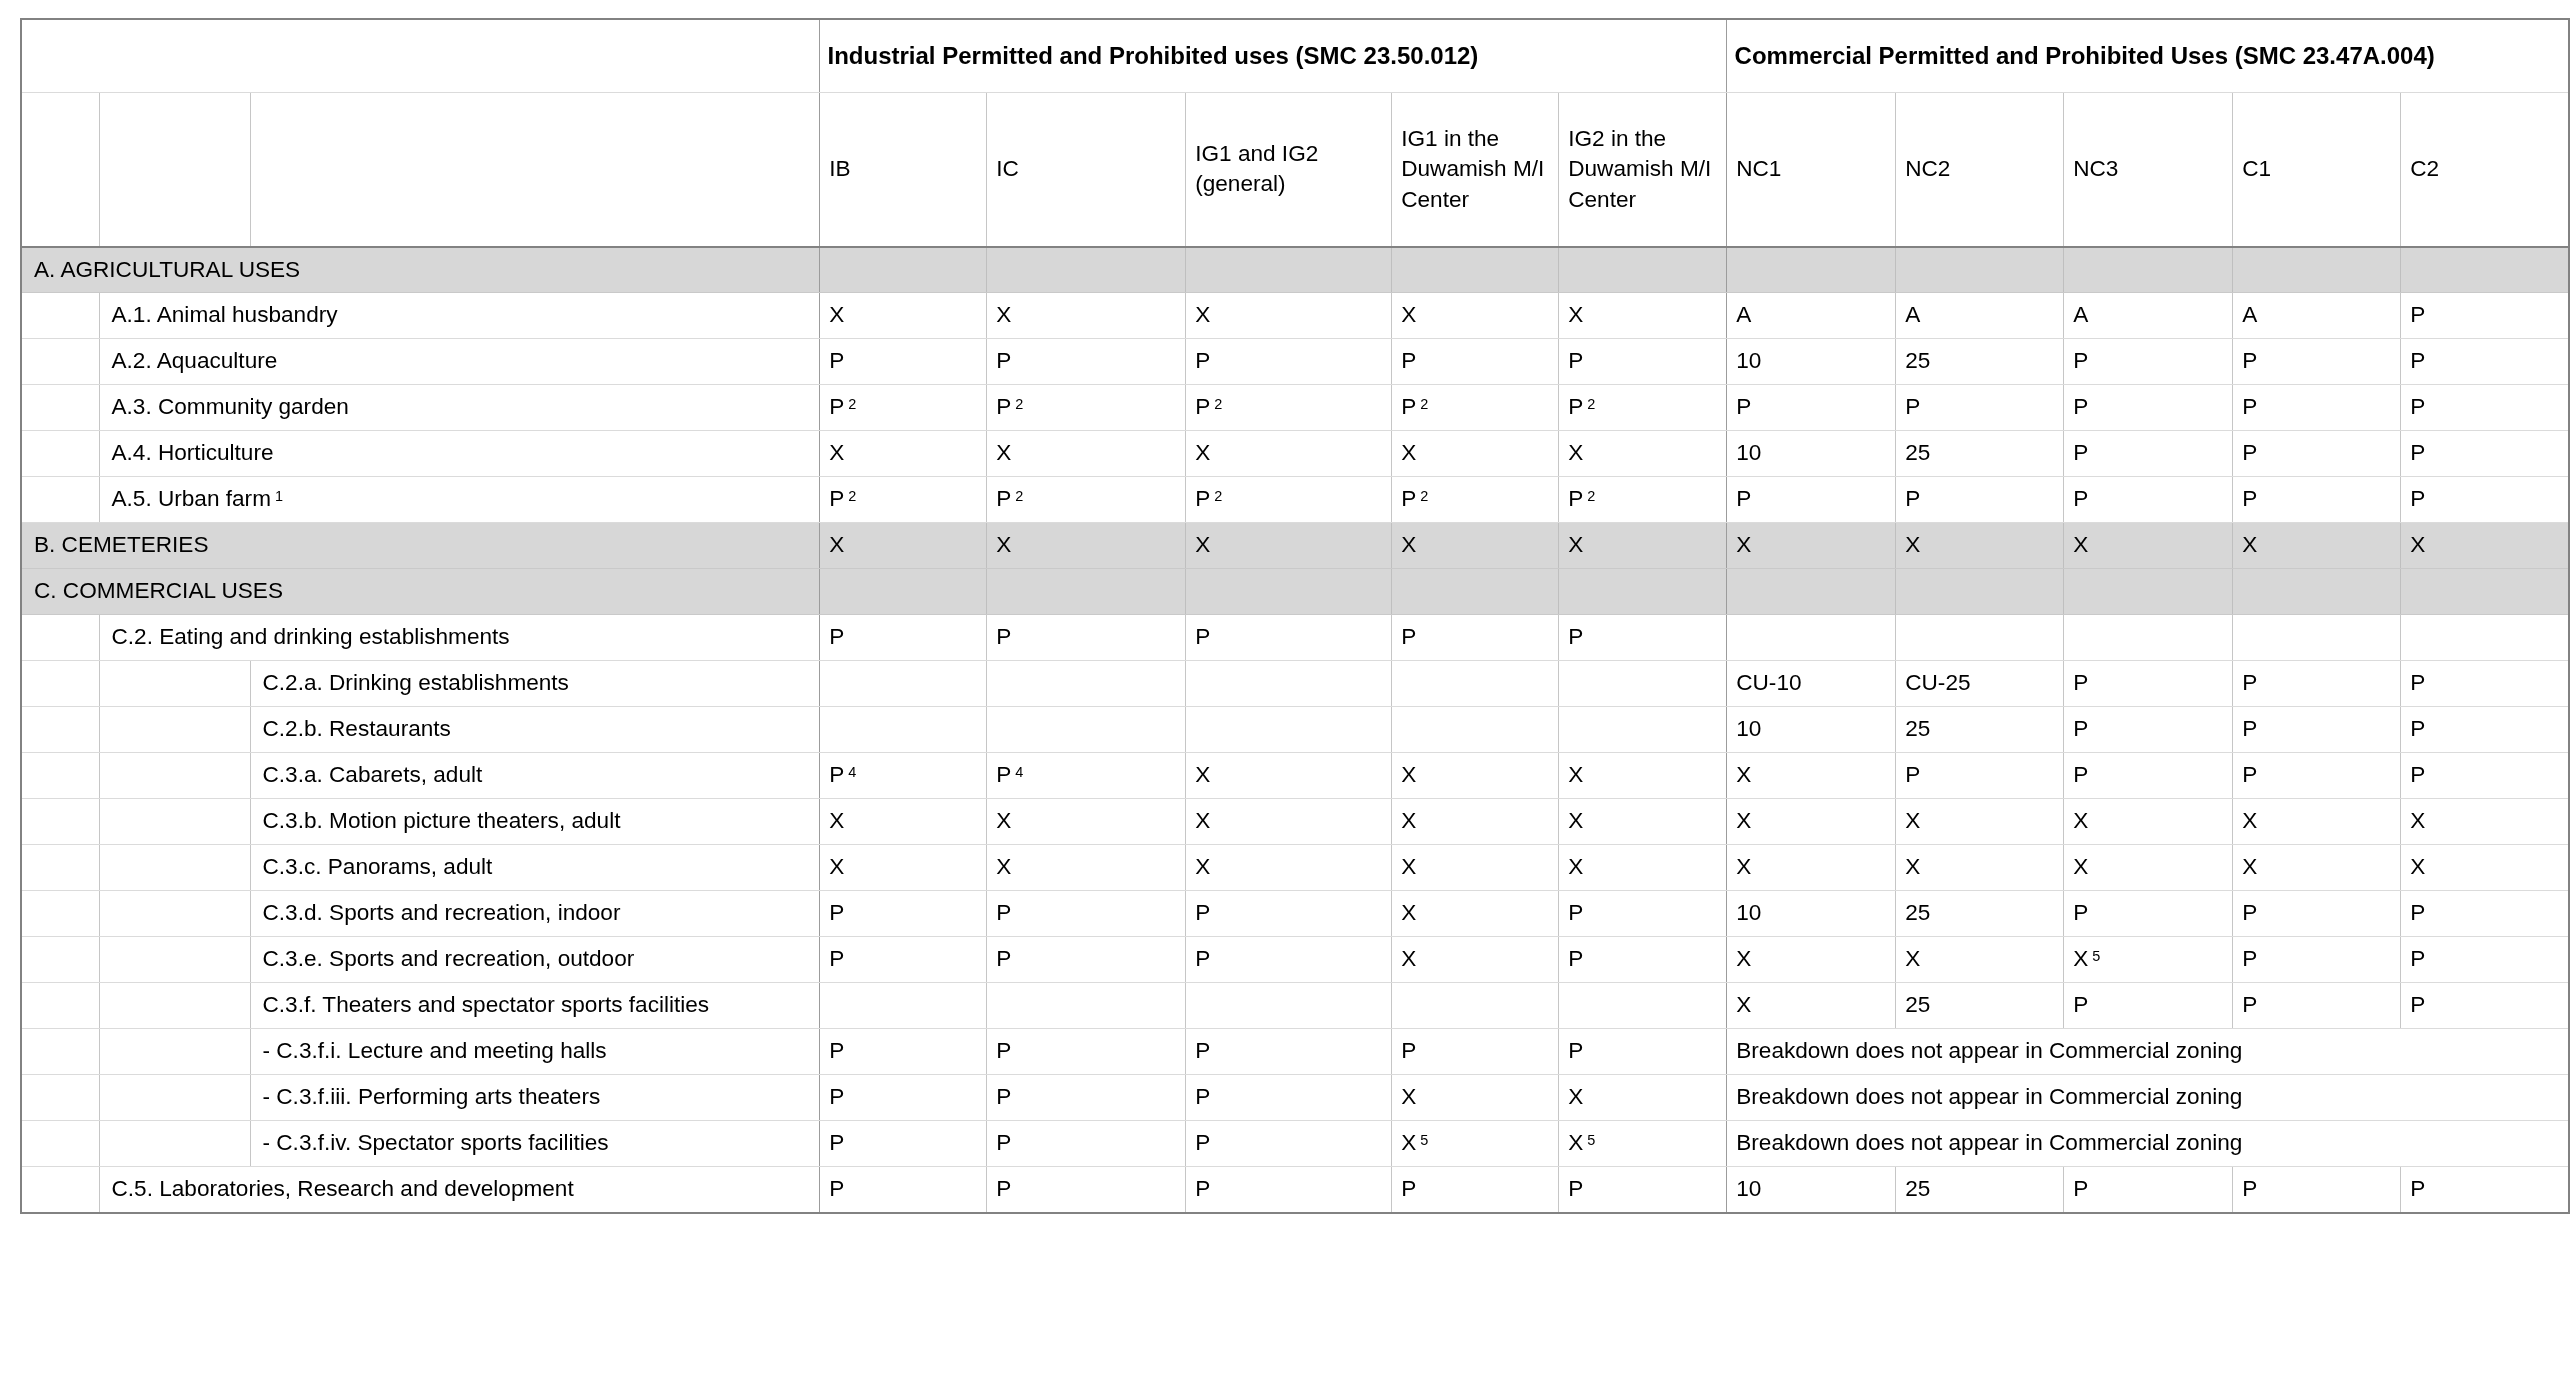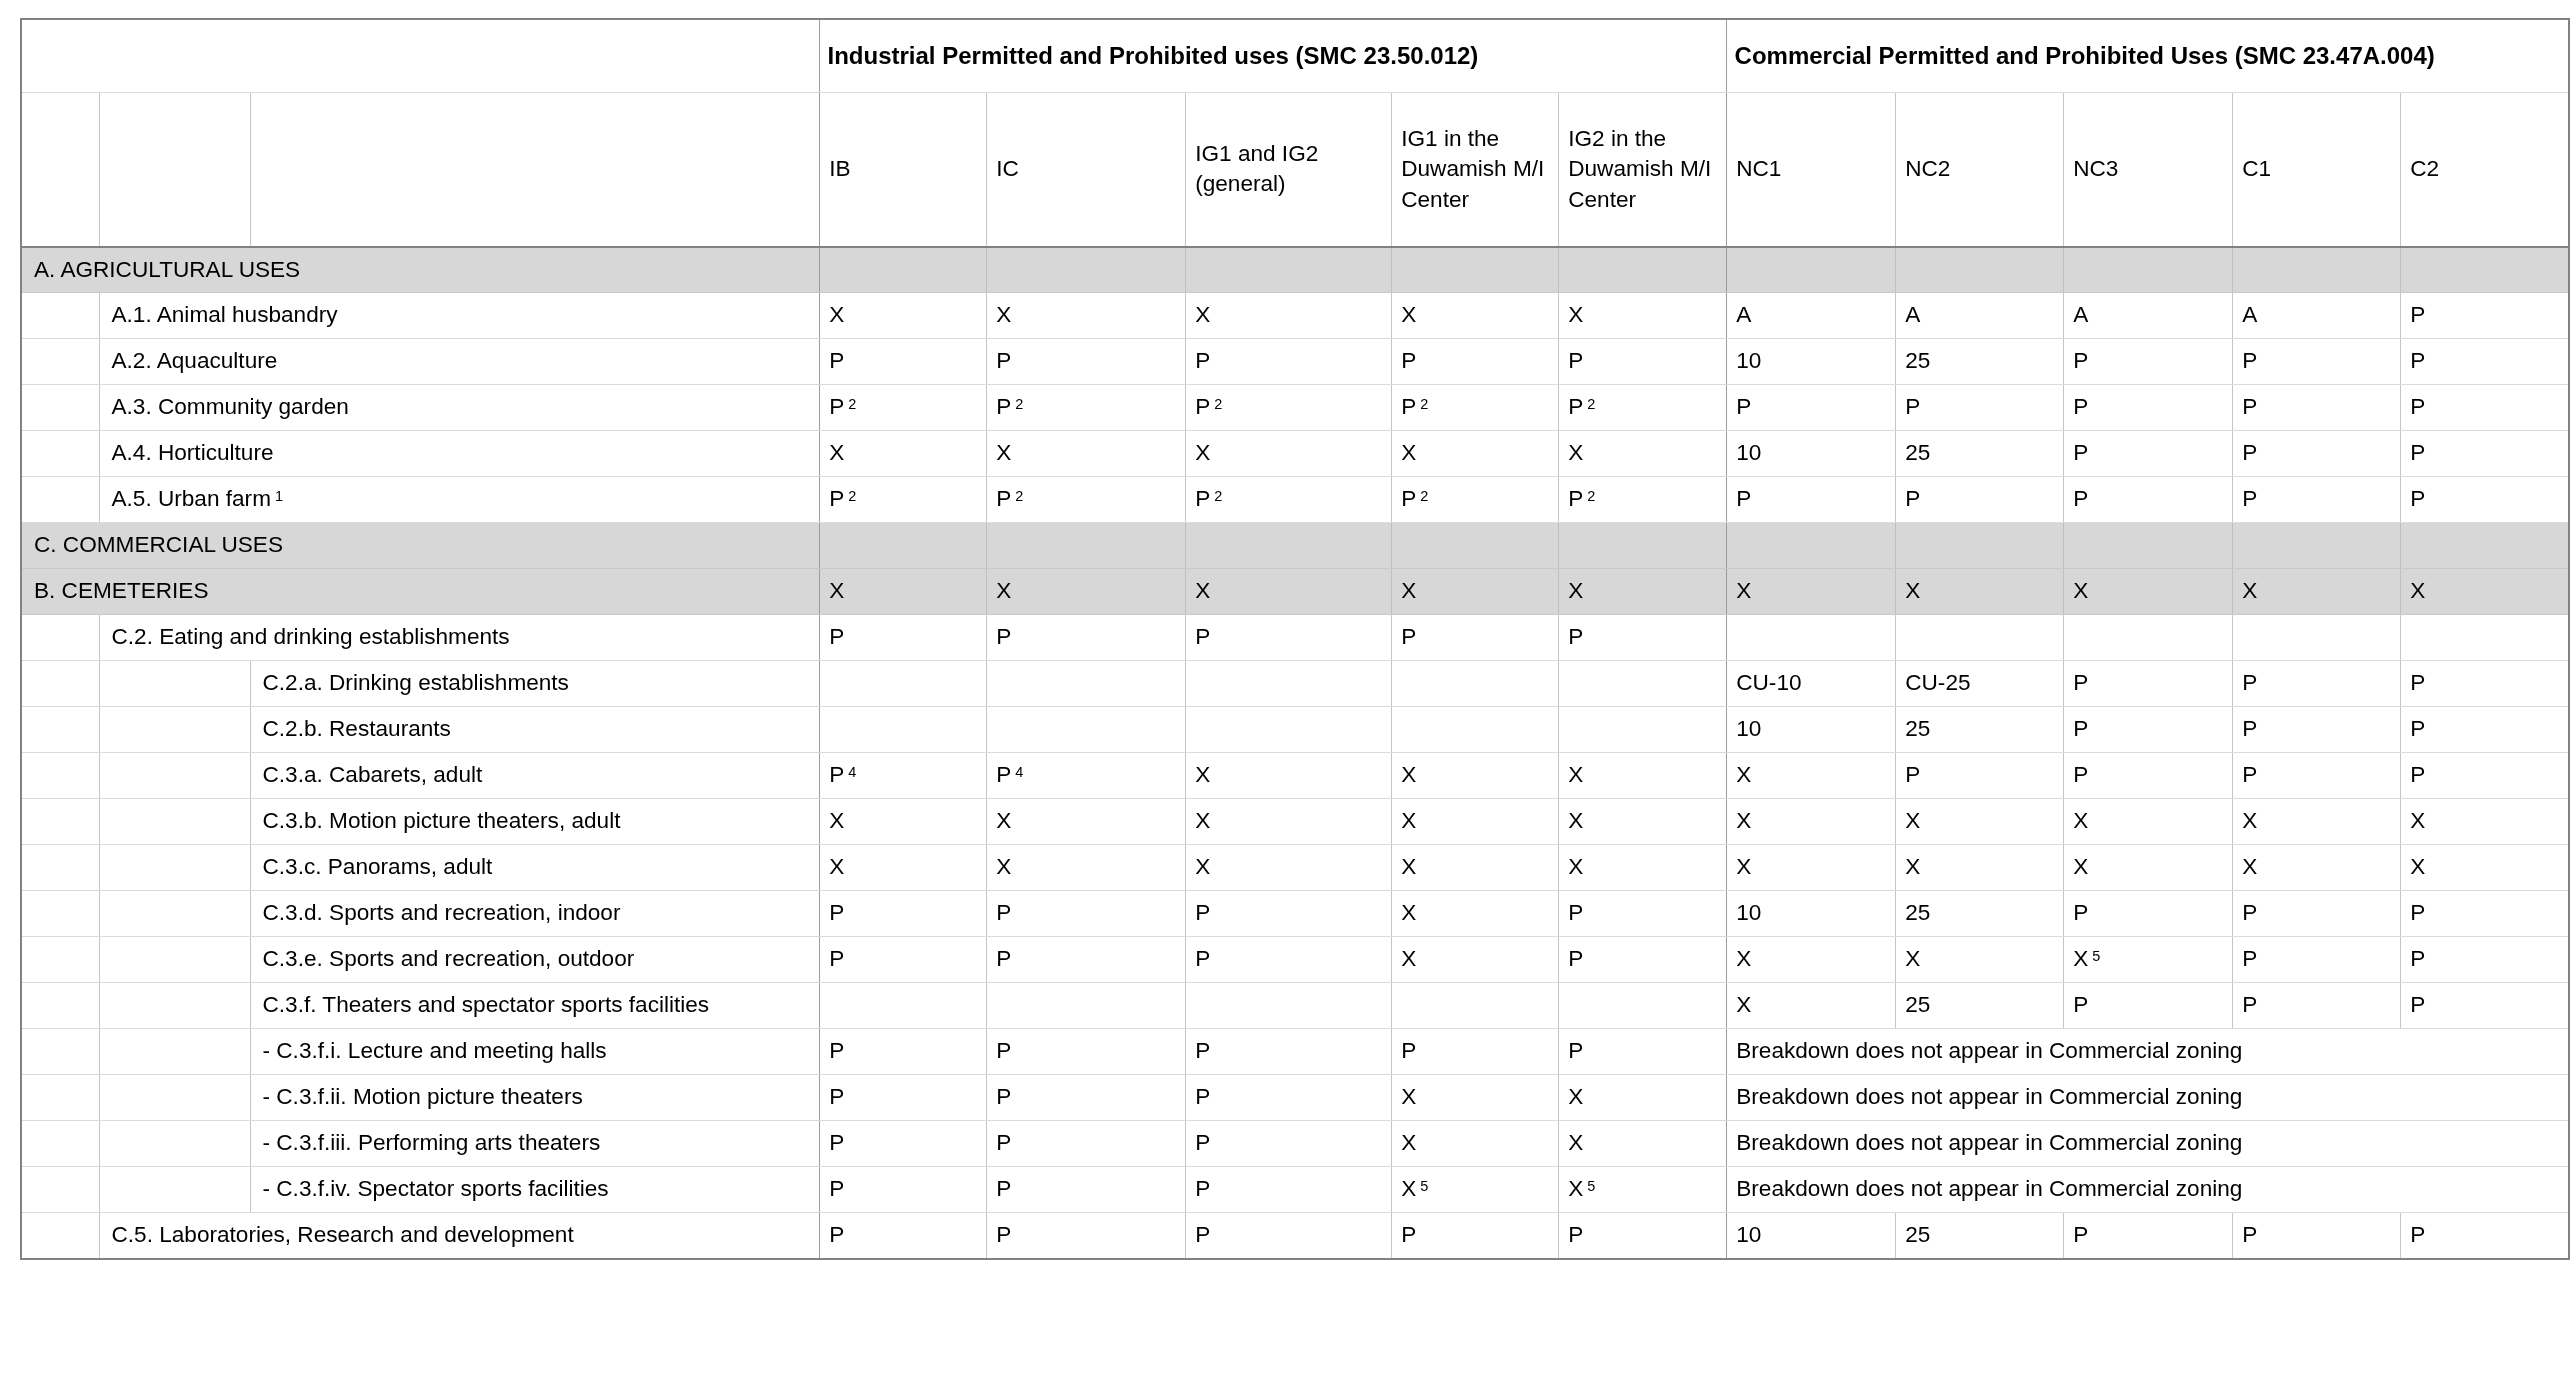--- a/index.html
+++ b/index.html
@@ -190,6 +190,19 @@
           <td class="val">P</td>
         </tr>
         <tr class="shaded">
+          <td class="label lv0 gb-right" colspan="3">B. CEMETERIES</td>
+          <td class="val">X</td>
+          <td class="val">X</td>
+          <td class="val">X</td>
+          <td class="val">X</td>
+          <td class="val gb-right">X</td>
+          <td class="val">X</td>
+          <td class="val">X</td>
+          <td class="val">X</td>
+          <td class="val">X</td>
+          <td class="val">X</td>
+        </tr>
+        <tr class="shaded">
           <td class="label lv0 gb-right" colspan="3">C. COMMERCIAL USES</td>
           <td class="val"></td>
           <td class="val"></td>
@@ -201,19 +214,6 @@
           <td class="val"></td>
           <td class="val"></td>
           <td class="val"></td>
-        </tr>
-        <tr class="shaded">
-          <td class="label lv0 gb-right" colspan="3">B. CEMETERIES</td>
-          <td class="val">X</td>
-          <td class="val">X</td>
-          <td class="val">X</td>
-          <td class="val">X</td>
-          <td class="val gb-right">X</td>
-          <td class="val">X</td>
-          <td class="val">X</td>
-          <td class="val">X</td>
-          <td class="val">X</td>
-          <td class="val">X</td>
         </tr>
         <tr>
           <td class="spacer"></td>

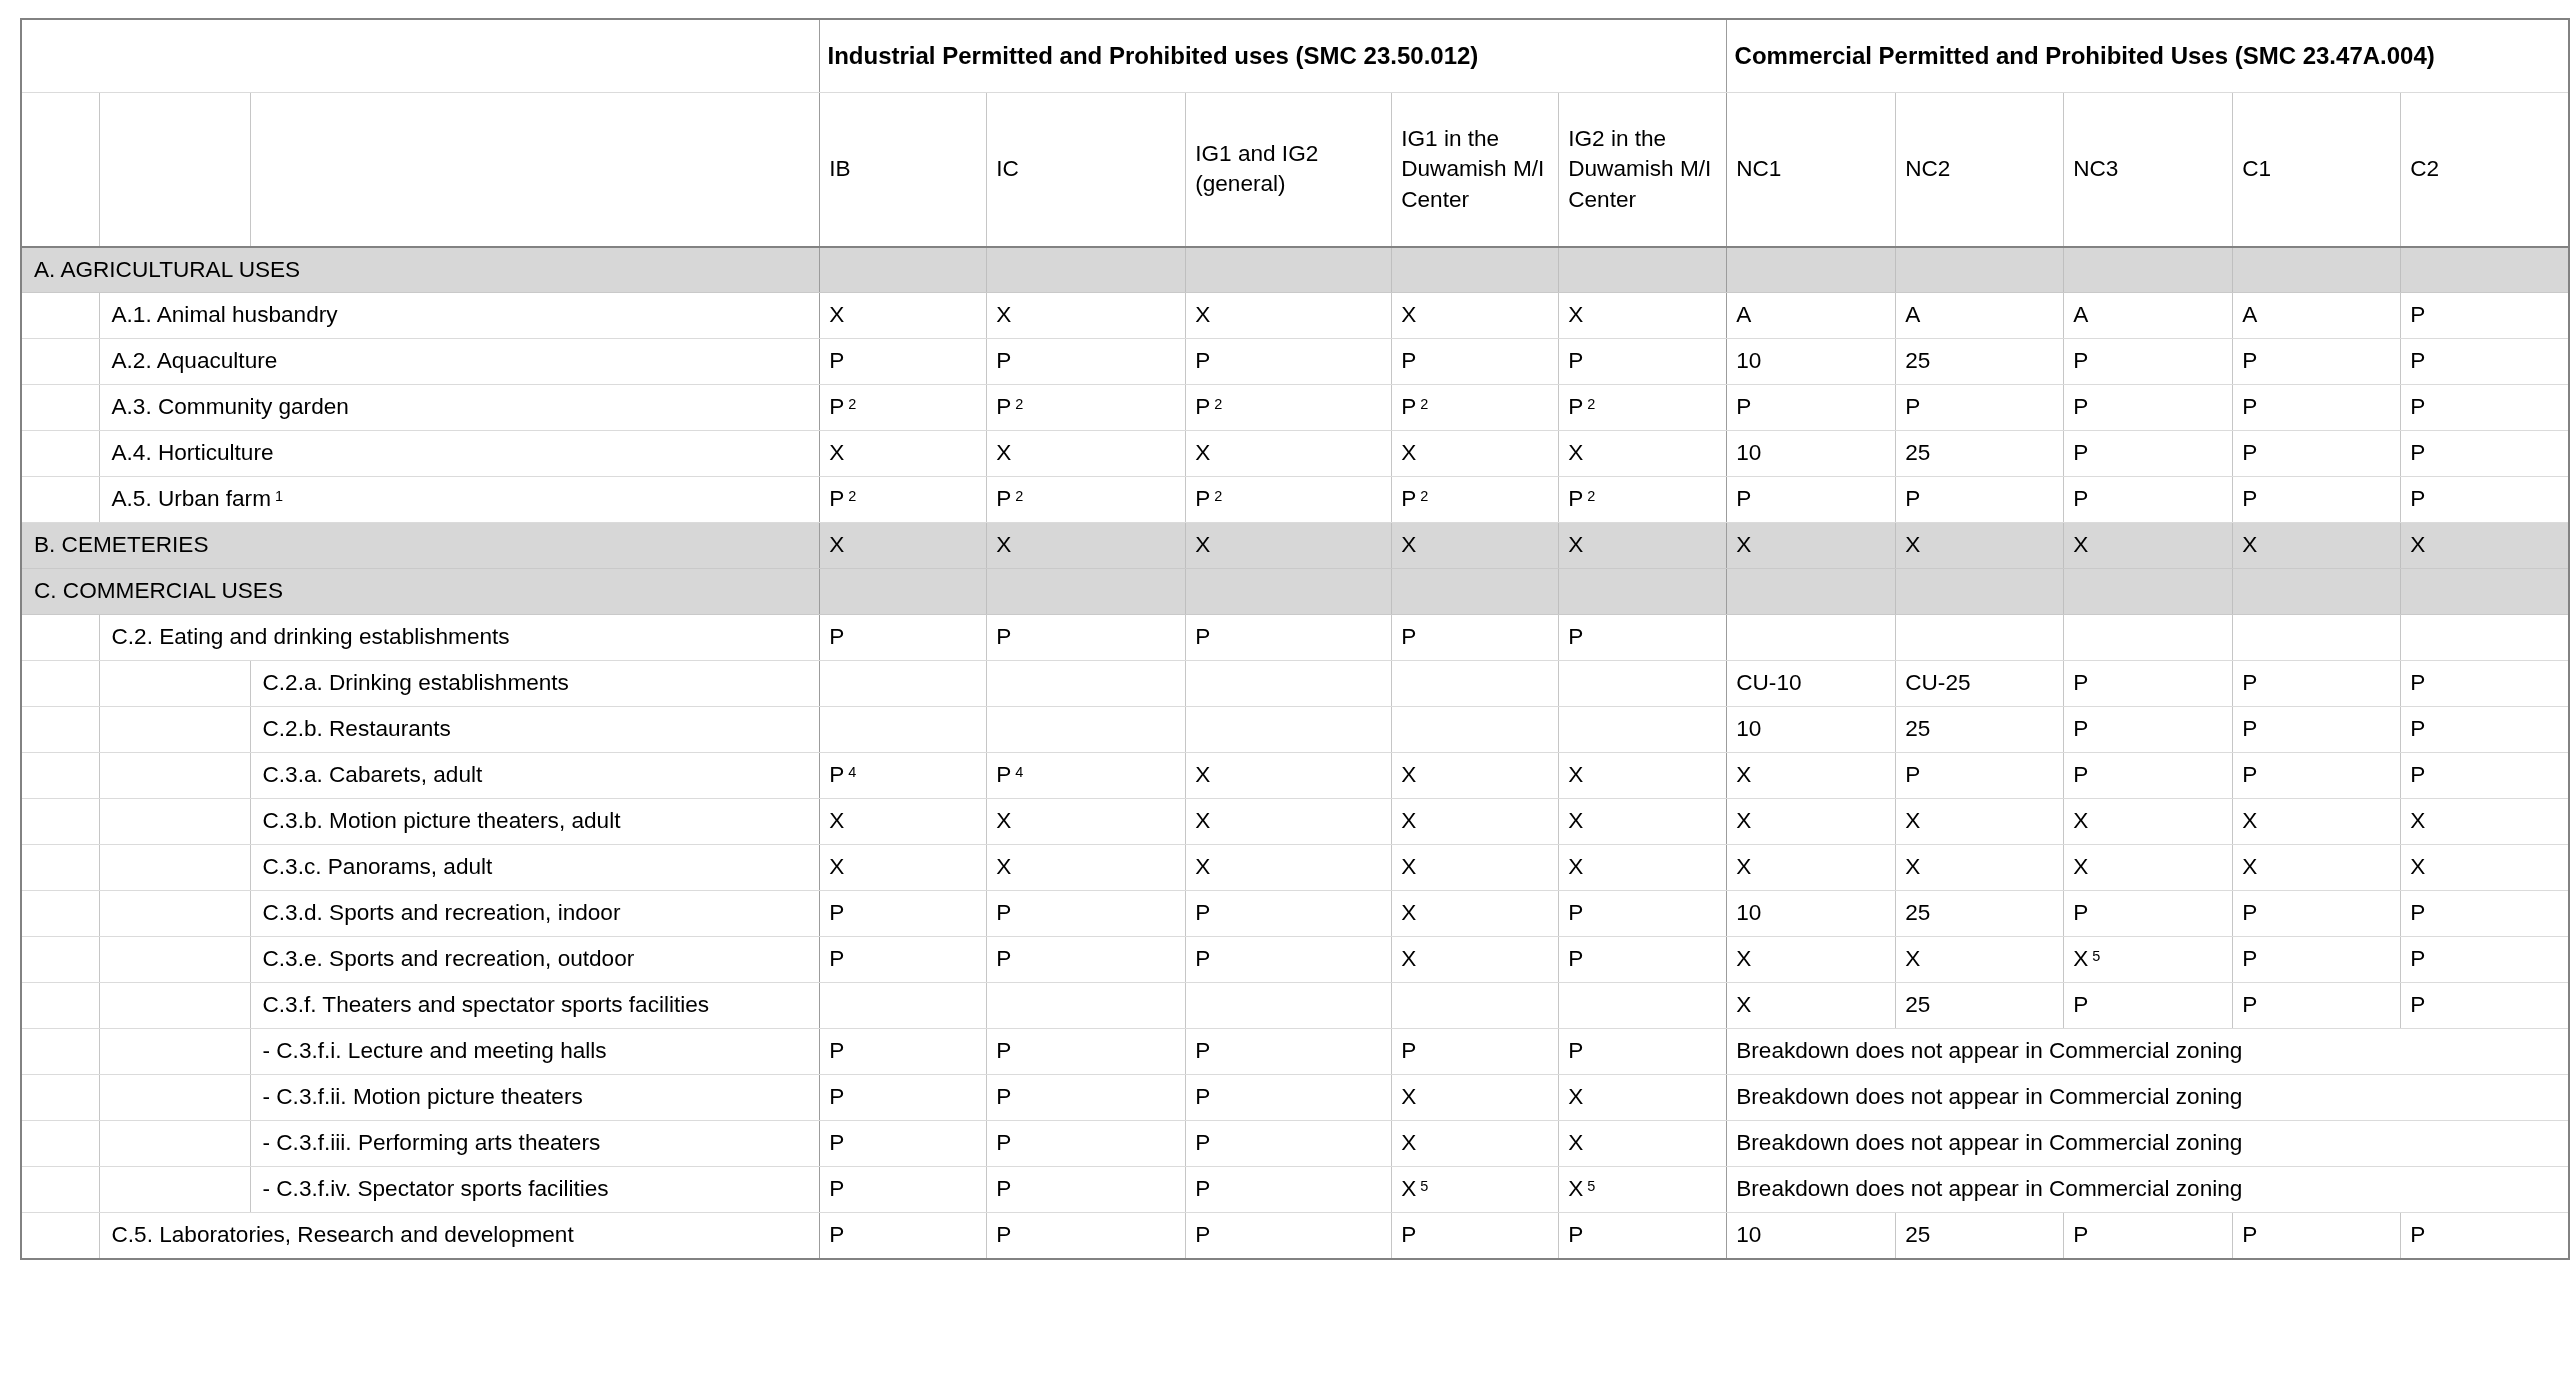--- a/index.html
+++ b/index.html
@@ -363,17 +363,6 @@
         <tr>
           <td class="spacer"></td>
           <td class="spacer"></td>
-          <td class="label lv2 gb-right">- C.3.f.ii. Motion picture theaters</td>
-          <td class="val">P</td>
-          <td class="val">P</td>
-          <td class="val">P</td>
-          <td class="val">X</td>
-          <td class="val gb-right">X</td>
-          <td class="val note" colspan="5">Breakdown does not appear in Commercial zoning</td>
-        </tr>
-        <tr>
-          <td class="spacer"></td>
-          <td class="spacer"></td>
           <td class="label lv2 gb-right">- C.3.f.iii. Performing arts theaters</td>
           <td class="val">P</td>
           <td class="val">P</td>

